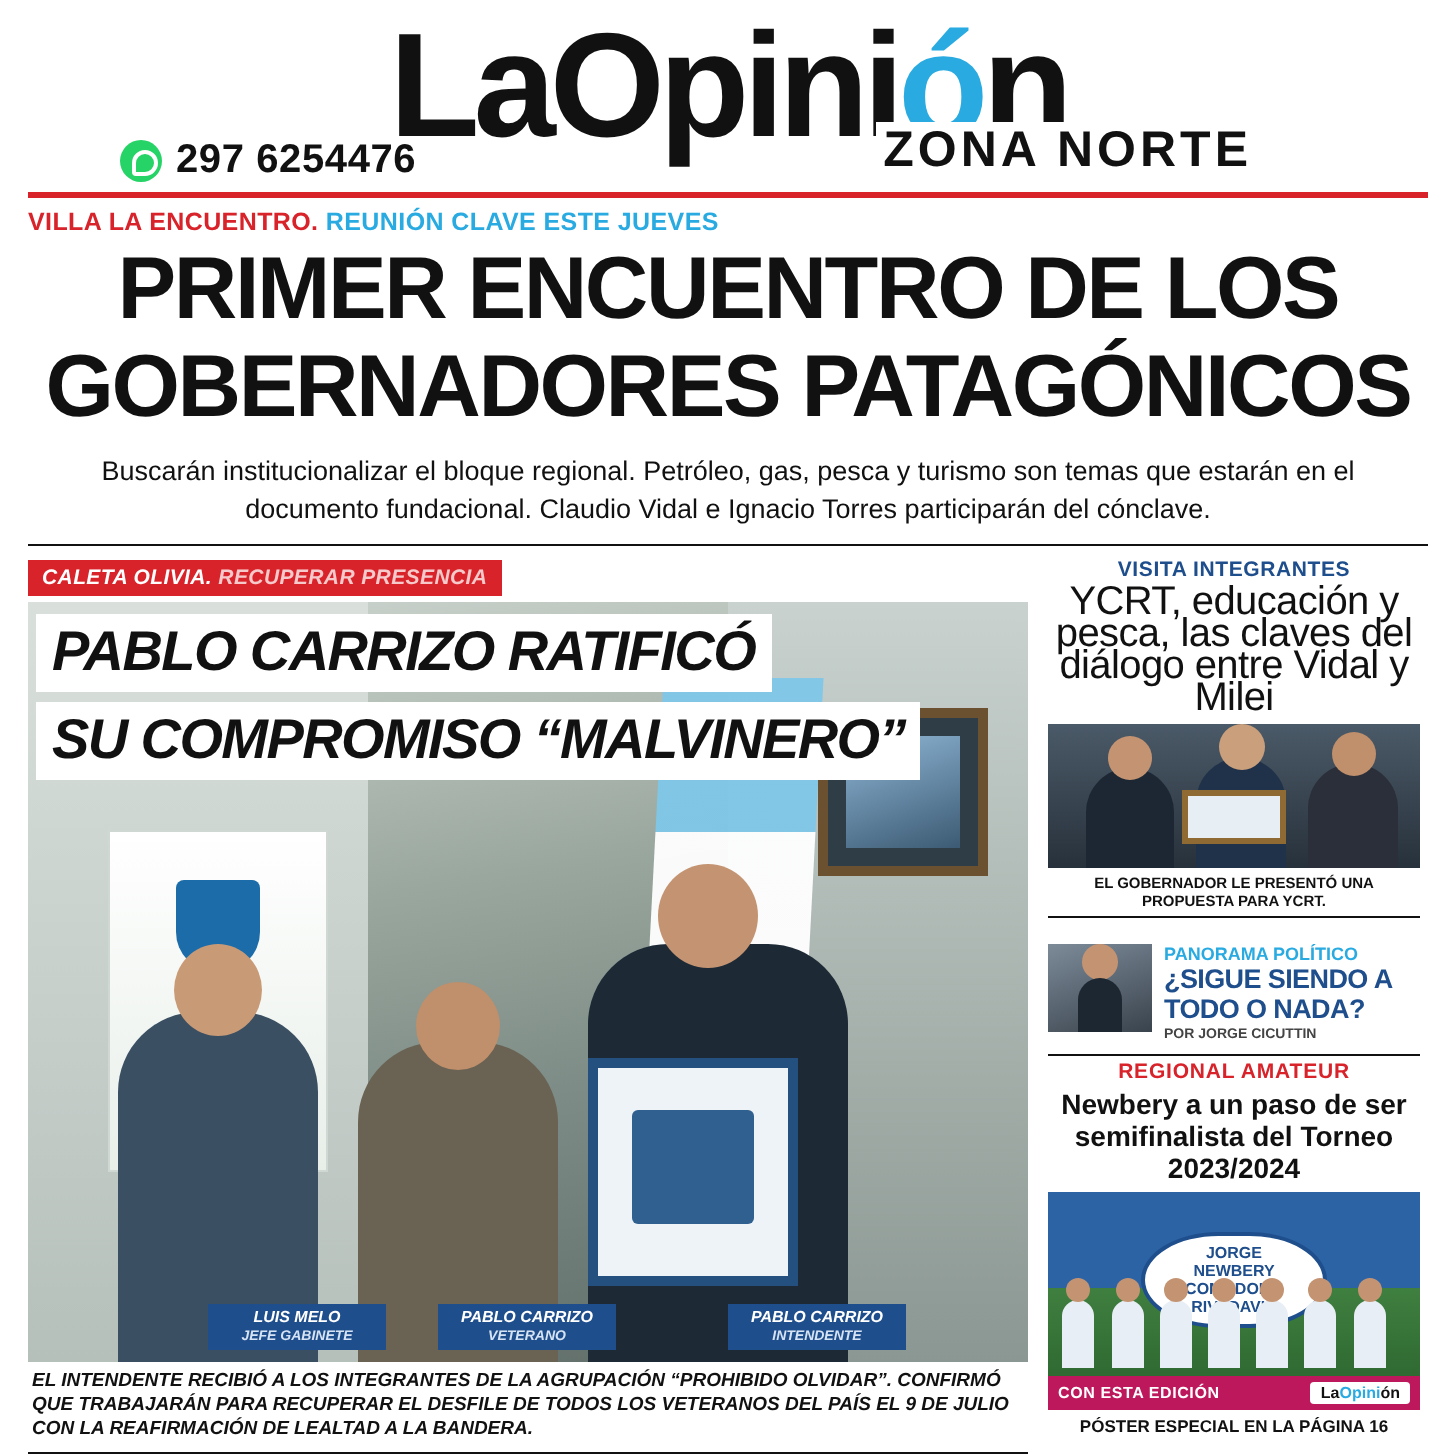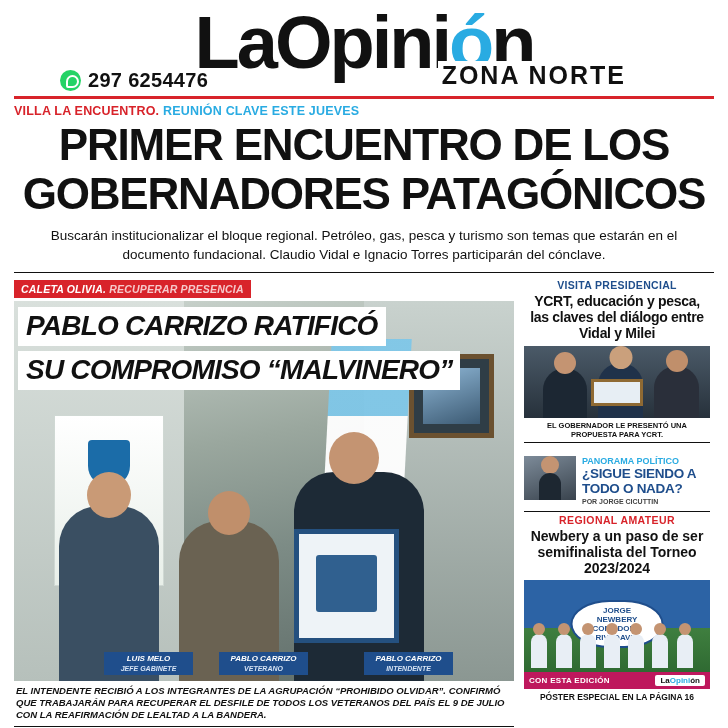--- a/index.html
+++ b/index.html
@@ -416,7 +416,7 @@
     <div class="col-side">
 
       <div class="side-sec">
-        <div class="side-kicker">VISITA PRESIDENCIAL</div>
+        <div class="side-kicker">VISITA INTEGRANTES</div>
         <div class="side-head">YCRT, educación y pesca, las claves del diálogo entre Vidal y Milei</div>
         <div class="side-photo">
           <div class="sp-man spa"></div>

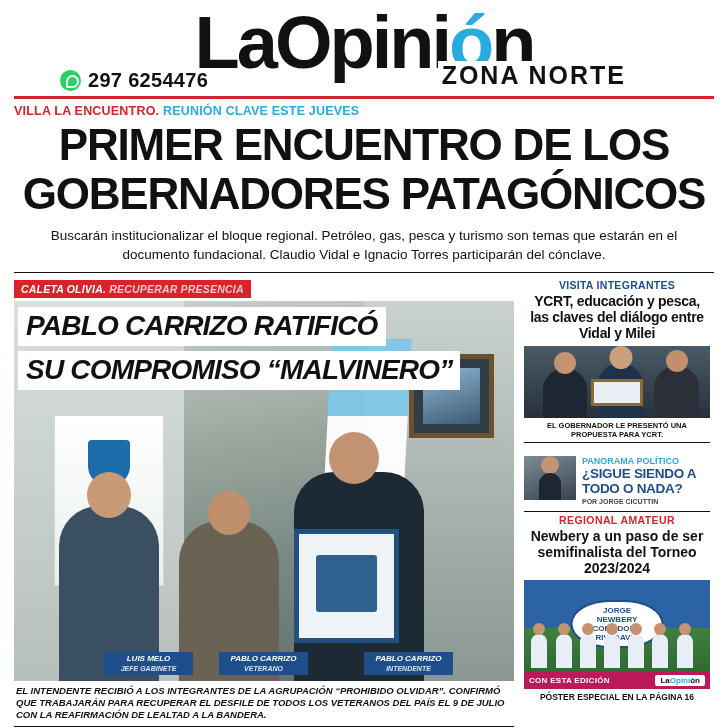--- a/index.html
+++ b/index.html
@@ -225,8 +225,8 @@
     letter-spacing: 0.3px;
   }
   .side-head {
-    font-weight: bold;
-    font-size: 14px;
+    font-weight: normal;
+    font-size: 20px;
     line-height: 16px;
     text-align: center;
     margin-top: 2px;

